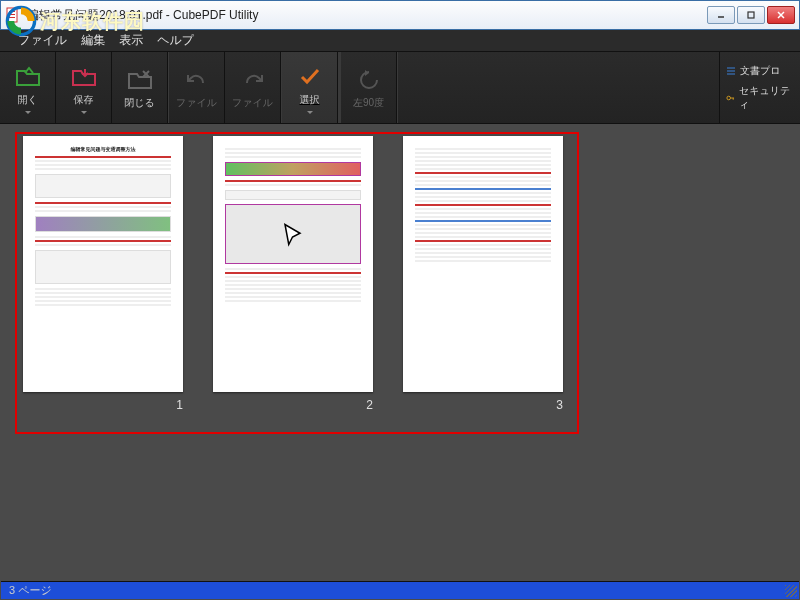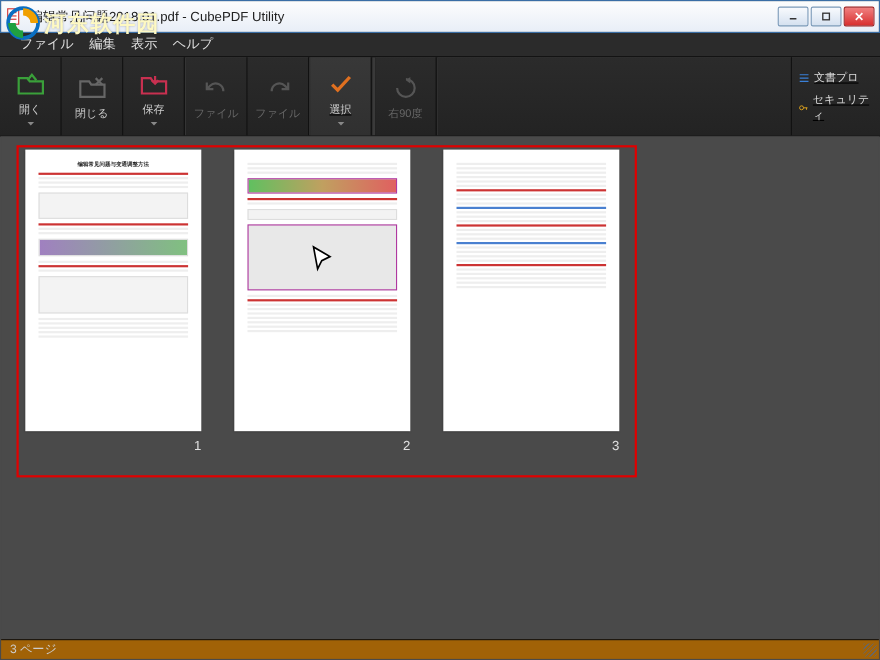--- a/index.html
+++ b/index.html
@@ -28,7 +28,7 @@
 .tbtn.disabled .lbl{color:#666;}
 .separator{width:1px; background:#000; border-right:1px solid #3a3a3a;}
 .spacer{flex:1; border-right:1px solid #111;}
-.sidepanel{width:80px;display:flex;flex-direction:column;justify-content:center;gap:6px;padding:0 6px;text-decoration:underline;}
+.sidepanel{width:80px;display:flex;flex-direction:column;justify-content:center;gap:6px;padding:0 6px;}
 .sideitem{display:flex;align-items:center;gap:4px;font-size:10px;color:#ddd;}
 .sideitem .dot{width:10px;height:10px;}
 

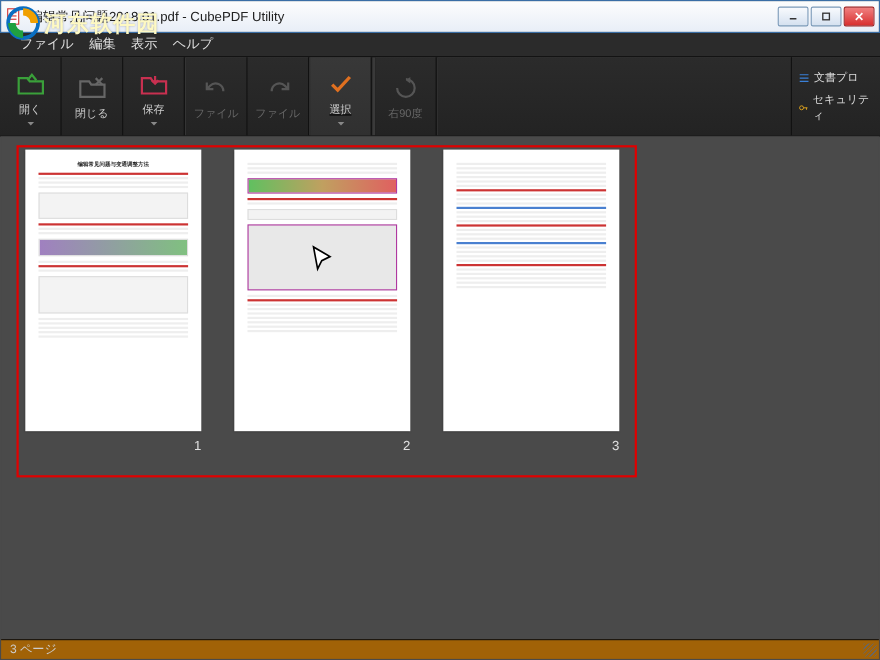--- a/index.html
+++ b/index.html
@@ -122,22 +122,22 @@
   <div class="tbtn">
     <div class="ico">
         <svg width="26" height="22">
+          <path d="M2 6h8l2 3h12v11H2z" fill="none" stroke="#c83050" stroke-width="2"></path>
+          <path d="M14 4v7m-3-3l3 3 3-3" fill="none" stroke="#c83050" stroke-width="2"></path>
+        </svg>
+      </div>
+    <span class="lbl">保存</span>
+      <span class="drop"></span>
+  </div>
+  <div class="tbtn">
+    <div class="ico">
+        <svg width="26" height="22">
           <path d="M2 6h8l2 3h12v11H2z" fill="none" stroke="#666" stroke-width="2"></path>
           <line x1="16" y1="3" x2="22" y2="9" stroke="#666" stroke-width="2"></line>
           <line x1="22" y1="3" x2="16" y2="9" stroke="#666" stroke-width="2"></line>
         </svg>
       </div>
     <span class="lbl">閉じる</span>
-  </div>
-  <div class="tbtn">
-    <div class="ico">
-        <svg width="26" height="22">
-          <path d="M2 6h8l2 3h12v11H2z" fill="none" stroke="#c83050" stroke-width="2"></path>
-          <path d="M14 4v7m-3-3l3 3 3-3" fill="none" stroke="#c83050" stroke-width="2"></path>
-        </svg>
-      </div>
-    <span class="lbl">保存</span>
-      <span class="drop"></span>
   </div>
   <div class="separator"></div>
   <div class="tbtn disabled">

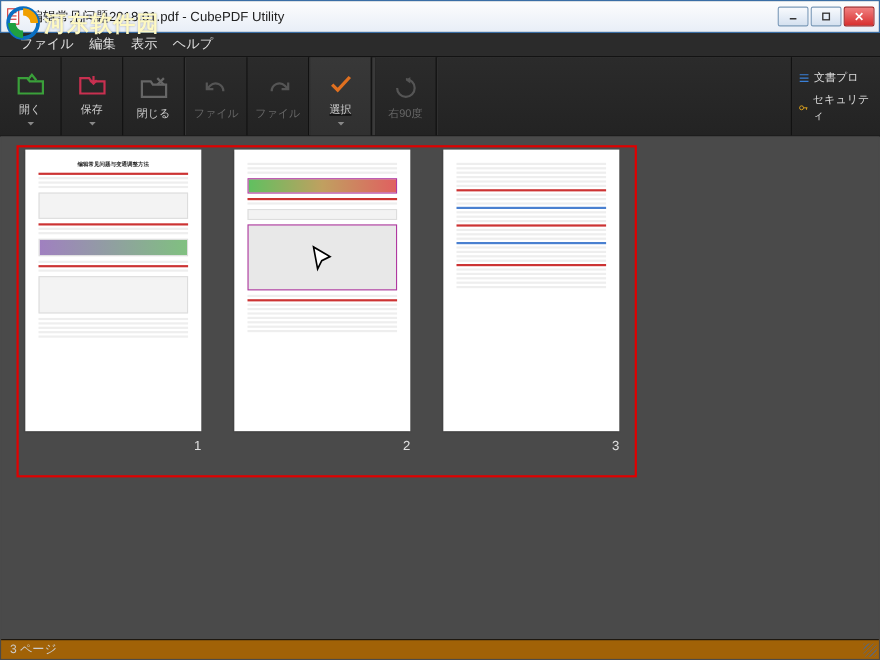--- a/index.html
+++ b/index.html
@@ -172,6 +172,15 @@
   <div class="tbtn disabled">
     <div class="ico">
         <svg width="24" height="22">
+          <path d="M12 4a8 8 0 1 0 8 8" fill="none" stroke="#555" stroke-width="2"></path>
+          <path d="M8 2l4 3-4 3z" fill="#555"></path>
+        </svg>
+      </div>
+    <span class="lbl">左90度</span>
+  </div>
+  <div class="tbtn disabled">
+    <div class="ico">
+        <svg width="24" height="22">
           <path d="M12 4a8 8 0 1 1-8 8" fill="none" stroke="#555" stroke-width="2"></path>
           <path d="M16 2l-4 3 4 3z" fill="#555"></path>
         </svg>

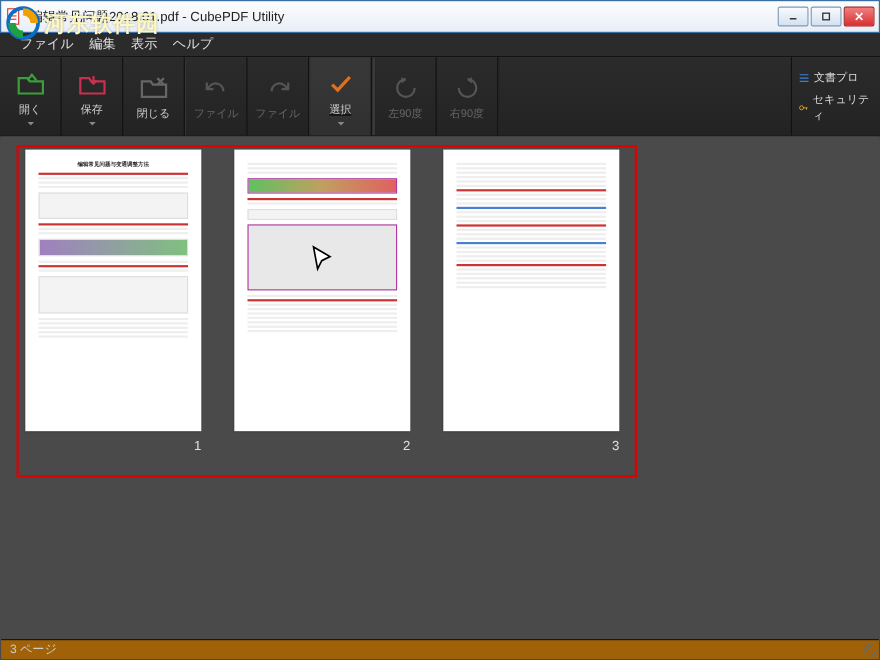--- a/index.html
+++ b/index.html
@@ -178,15 +178,6 @@
       </div>
     <span class="lbl">左90度</span>
   </div>
-  <div class="tbtn disabled">
-    <div class="ico">
-        <svg width="24" height="22">
-          <path d="M12 4a8 8 0 1 1-8 8" fill="none" stroke="#555" stroke-width="2"></path>
-          <path d="M16 2l-4 3 4 3z" fill="#555"></path>
-        </svg>
-      </div>
-    <span class="lbl">右90度</span>
-  </div>
   <div class="separator"></div>
   <div class="spacer"></div>
   <div class="sidepanel">

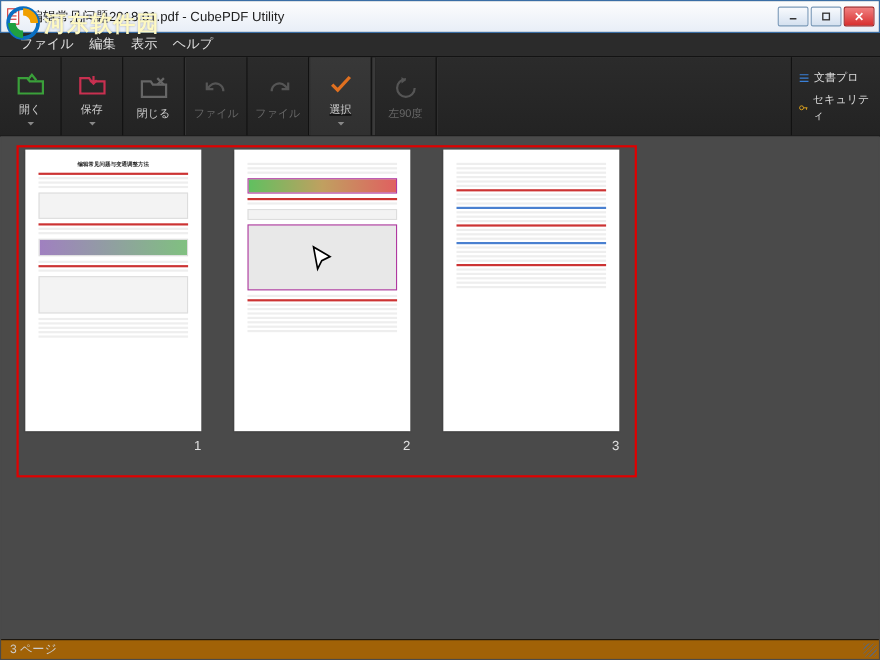--- a/index.html
+++ b/index.html
@@ -41,7 +41,7 @@
 .pgnum{color:#e0e0e0;font-size:12px;margin-top:6px;}
 
 
-.statusbar{position:absolute;left:1px;right:1px;bottom:1px;height:18px;background:#a16207;display:flex;align-items:center;padding:0 8px;border-top:1px solid #111;}
+.statusbar{position:absolute;left:1px;right:1px;bottom:1px;height:18px;background:#1d4ed8;display:flex;align-items:center;padding:0 8px;border-top:1px solid #111;}
 .statusbar span{color:#ccc;font-size:11px;}
 .grip{position:absolute;right:2px;bottom:2px;width:12px;height:12px;background:repeating-linear-gradient(135deg,#666 0 1px,transparent 1px 3px);}
 

